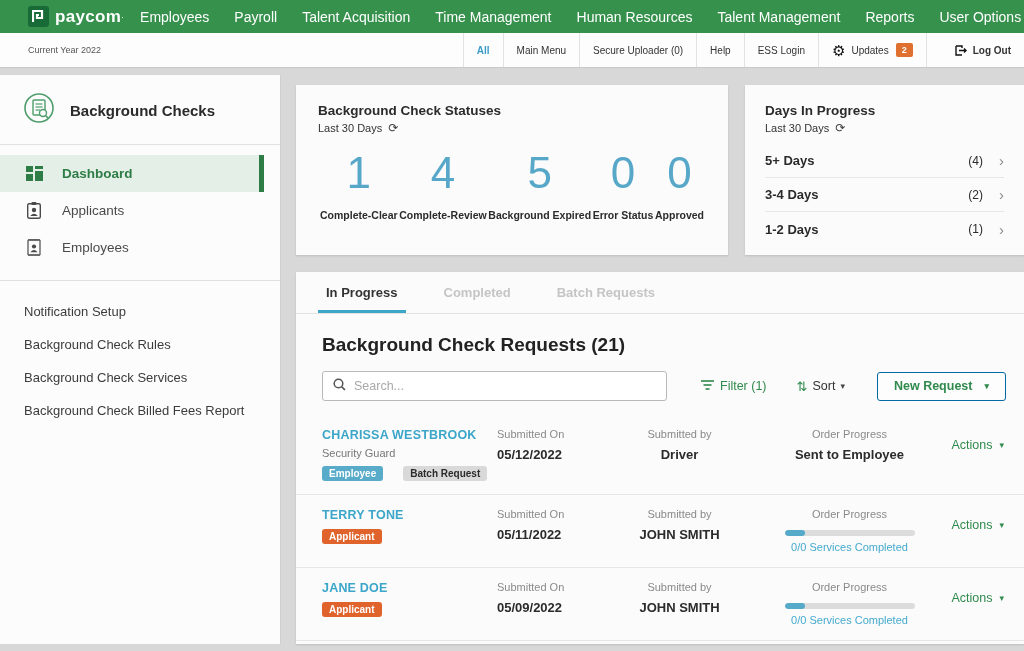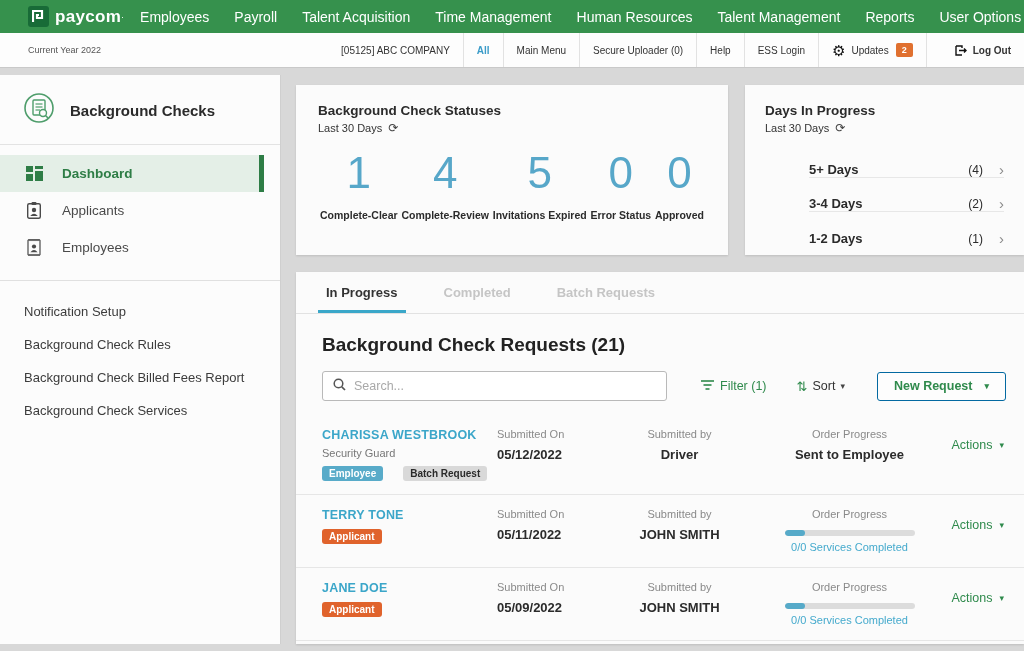--- a/index.html
+++ b/index.html
@@ -151,7 +151,6 @@
 <div class="toolbar">
   <span class="toolbar-year">Current Year 2022</span>
   <div class="toolbar-right">
-    <span class="toolbar-cell first">[05125] ABC COMPANY</span>
     <span class="toolbar-cell toolbar-all">All</span>
     <span class="toolbar-cell">Main Menu</span>
     <span class="toolbar-cell">Secure Uploader (0)</span>

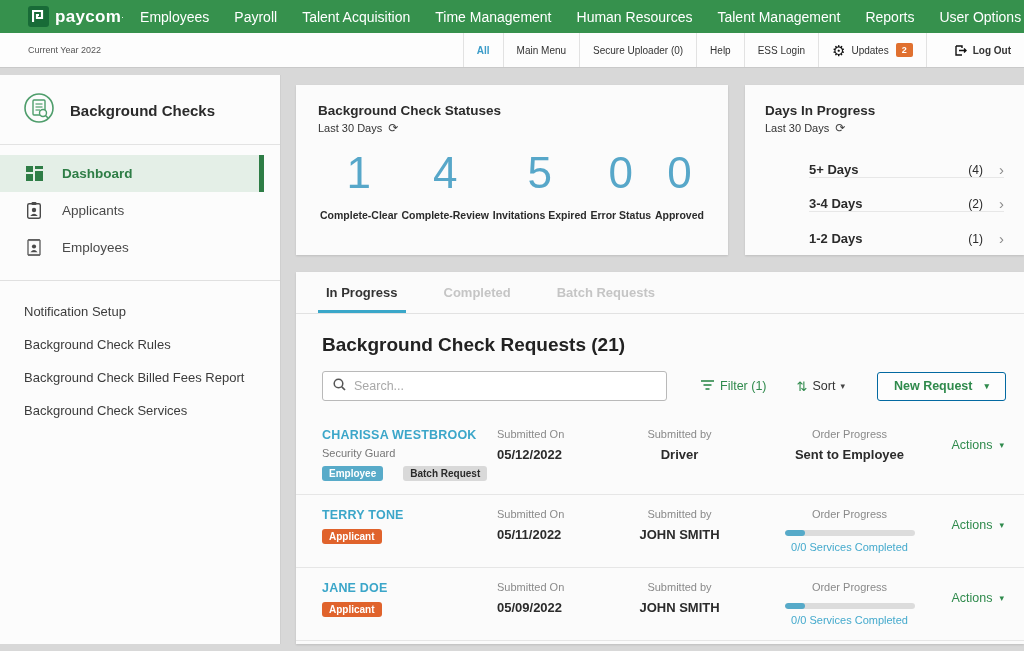--- a/index.html
+++ b/index.html
@@ -63,8 +63,8 @@
 
   .days-card { left:745px; top:85px; right:0; height:170px; padding:18px 20px; }
   .days-rows { margin-top:10px; }
-  .days-row { display:flex; align-items:flex-end; height:34px; border-bottom:1px solid #e7e7e7;
-    cursor:pointer;margin-left:44px; }
+  .days-row { display:flex; align-items:center; height:34px; border-bottom:1px solid #e7e7e7;
+    cursor:pointer; }
   .days-row:last-child { border-bottom:none; }
   .days-label { font-size:13px; font-weight:bold; color:#2b2b2b; flex:1; }
   .days-count { font-size:12px; color:#2b2b2b; margin-right:16px; }

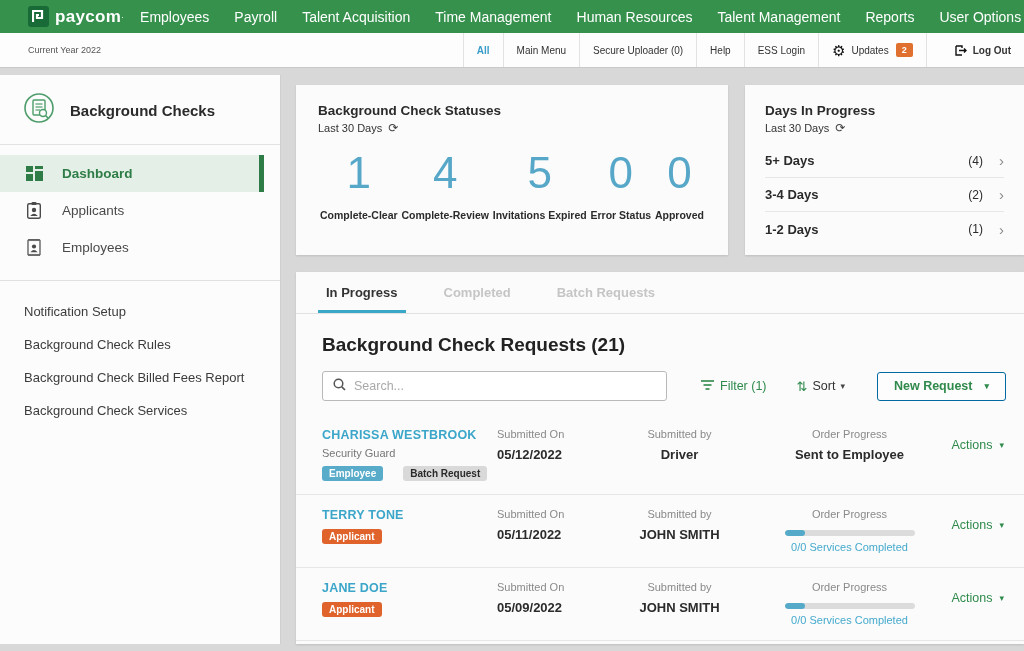--- a/index.html
+++ b/index.html
@@ -248,7 +248,7 @@
     </div>
     <div class="stat">
       <div class="stat-value">5</div>
-      <div class="stat-label">Invitations Expired</div>
+      <div class="stat-label">Background Expired</div>
     </div>
     <div class="stat">
       <div class="stat-value">0</div>

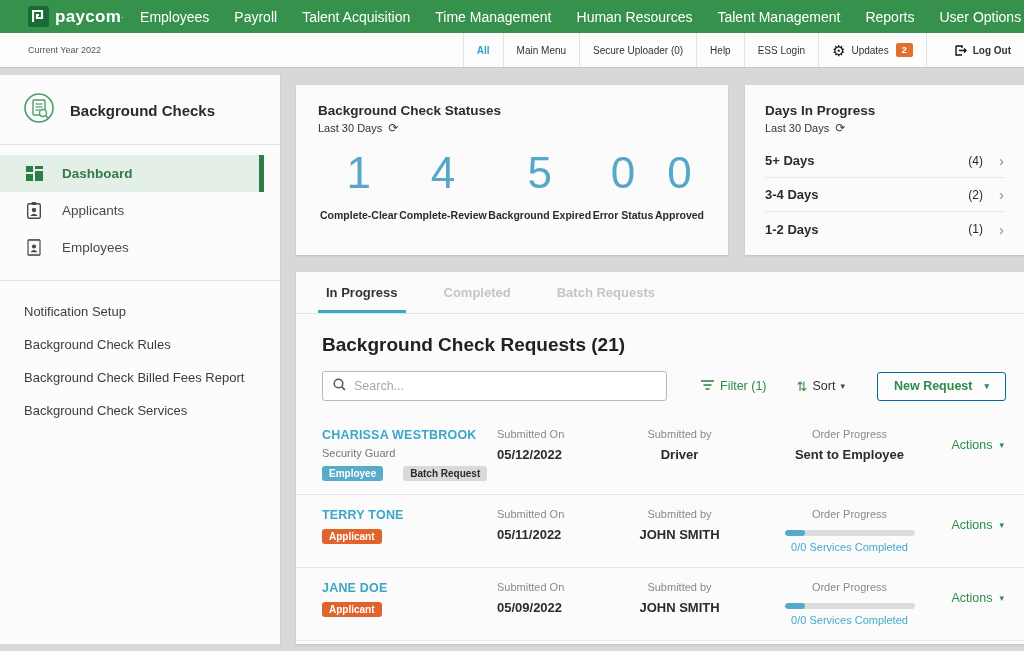--- a/index.html
+++ b/index.html
@@ -226,8 +226,8 @@
   <div class="sb-links">
     <div class="sb-link">Notification Setup</div>
     <div class="sb-link">Background Check Rules</div>
+    <div class="sb-link">Background Check Services</div>
     <div class="sb-link">Background Check Billed Fees Report</div>
-    <div class="sb-link">Background Check Services</div>
   </div>
 </aside>
 

